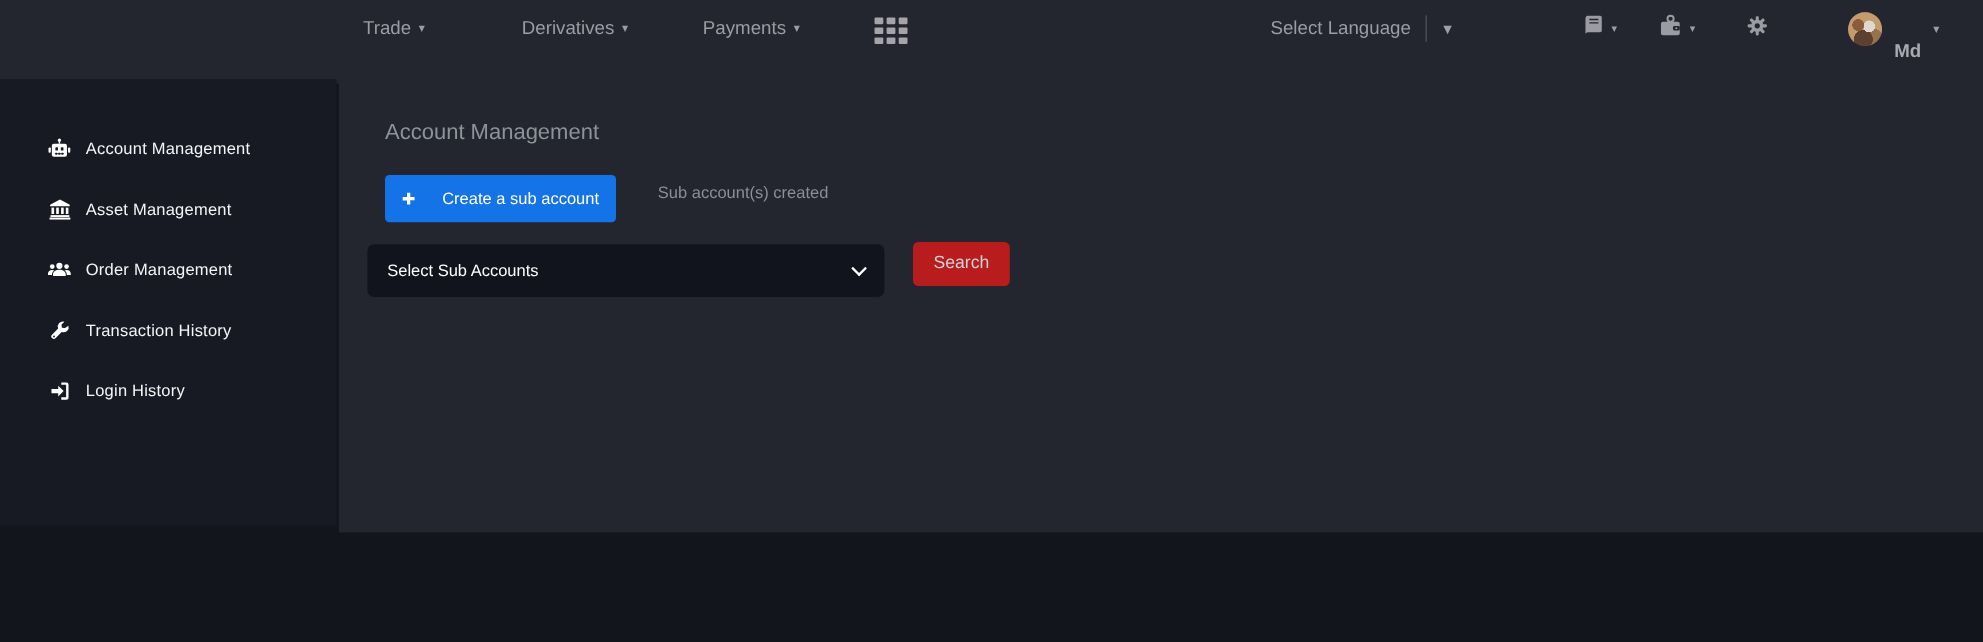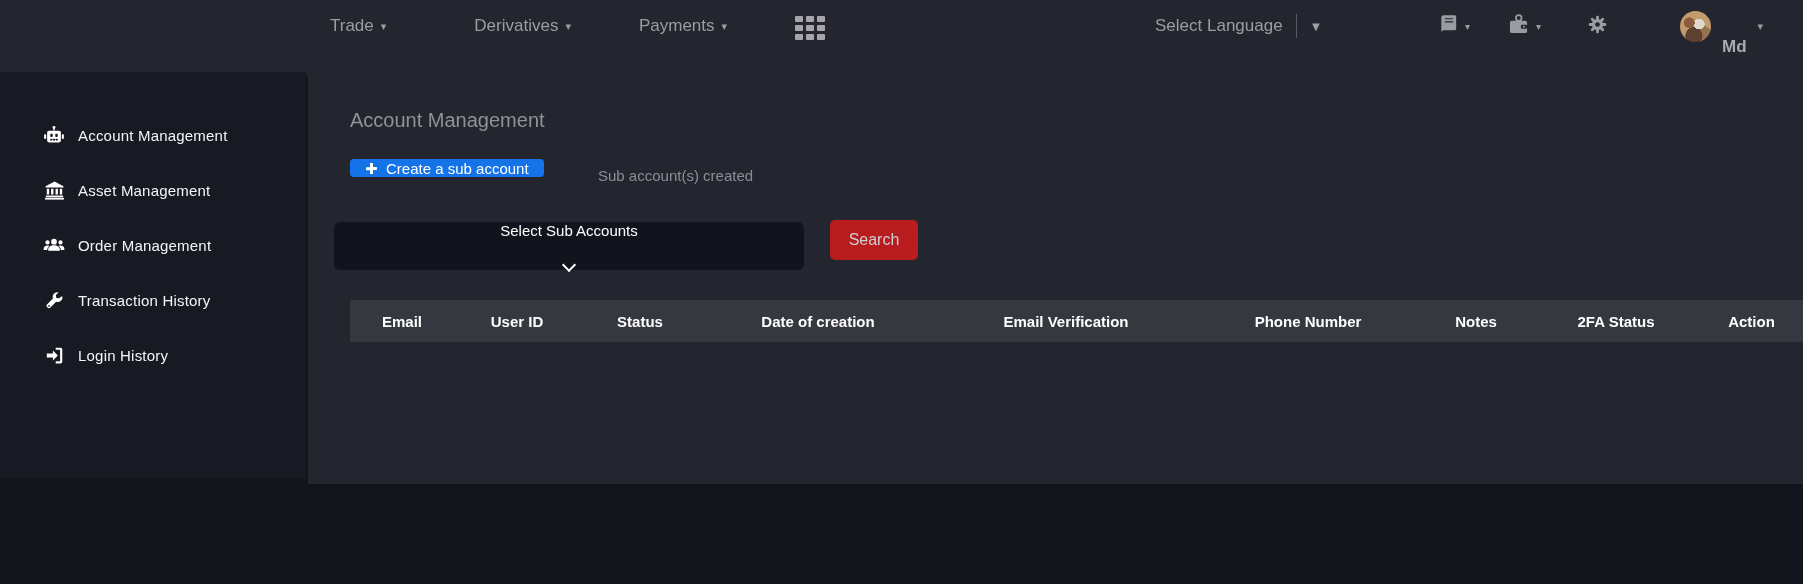--- a/index.html
+++ b/index.html
@@ -82,8 +82,8 @@
     font-size:20px; font-weight:500; color:#8e9299;
   }
   .create-btn {
-    position:absolute; left:42px; top:87px; height:18px;
-    display:flex; align-items:center; gap:8px; padding:0 15px;
+    position:absolute; left:42px; top:87px; height:43px;
+    display:flex; align-items:center; gap:24px; padding:0 15px;
     background:#1573e8; border:none; border-radius:4px; cursor:pointer;
     color:#fff; font-size:15px; font-weight:500; font-family:inherit;
   }

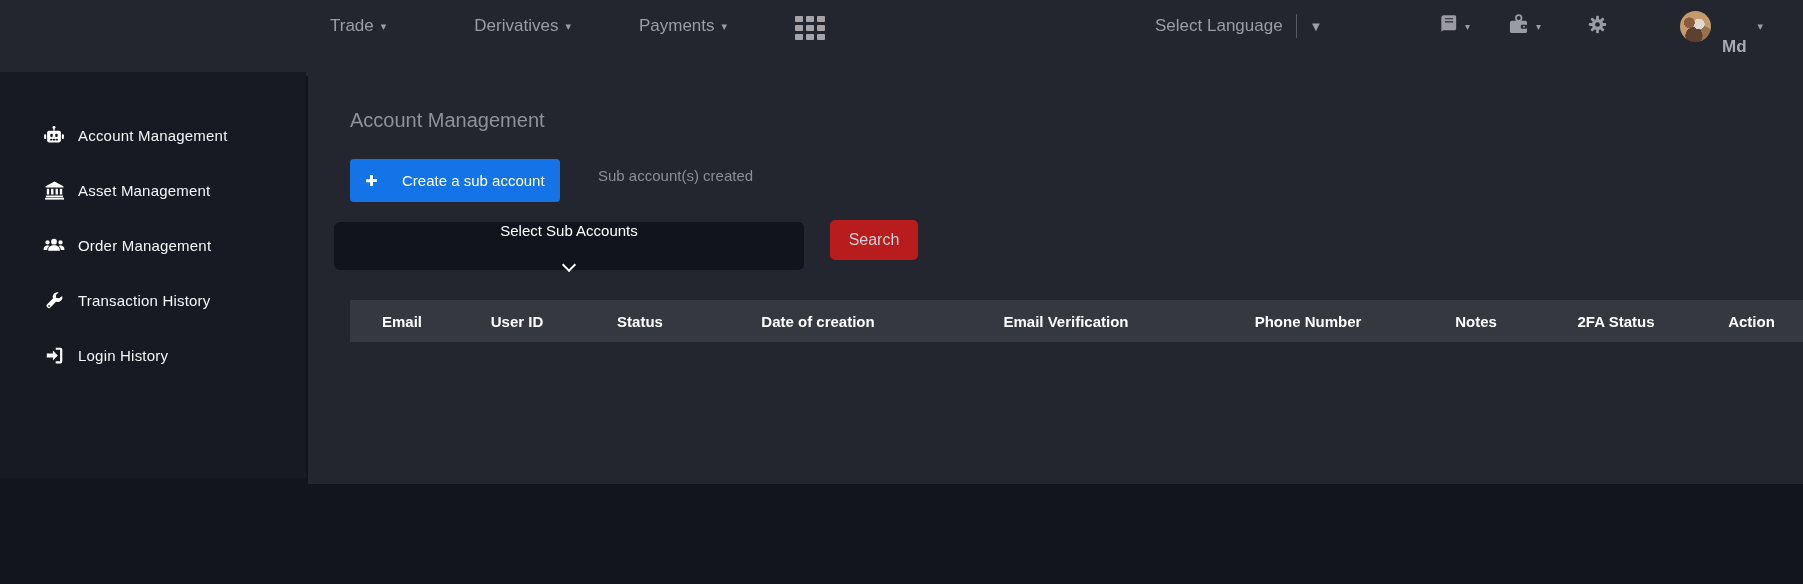--- a/index.html
+++ b/index.html
@@ -96,7 +96,6 @@
     background:#11141d; border-radius:6px; cursor:pointer;
     display:flex; align-items:center; justify-content:space-between;
     padding:0 18px;
-    flex-direction:column;
   }
   .select-box .sel-label { color:#fff; font-size:15px; font-weight:500; }
   .chev {

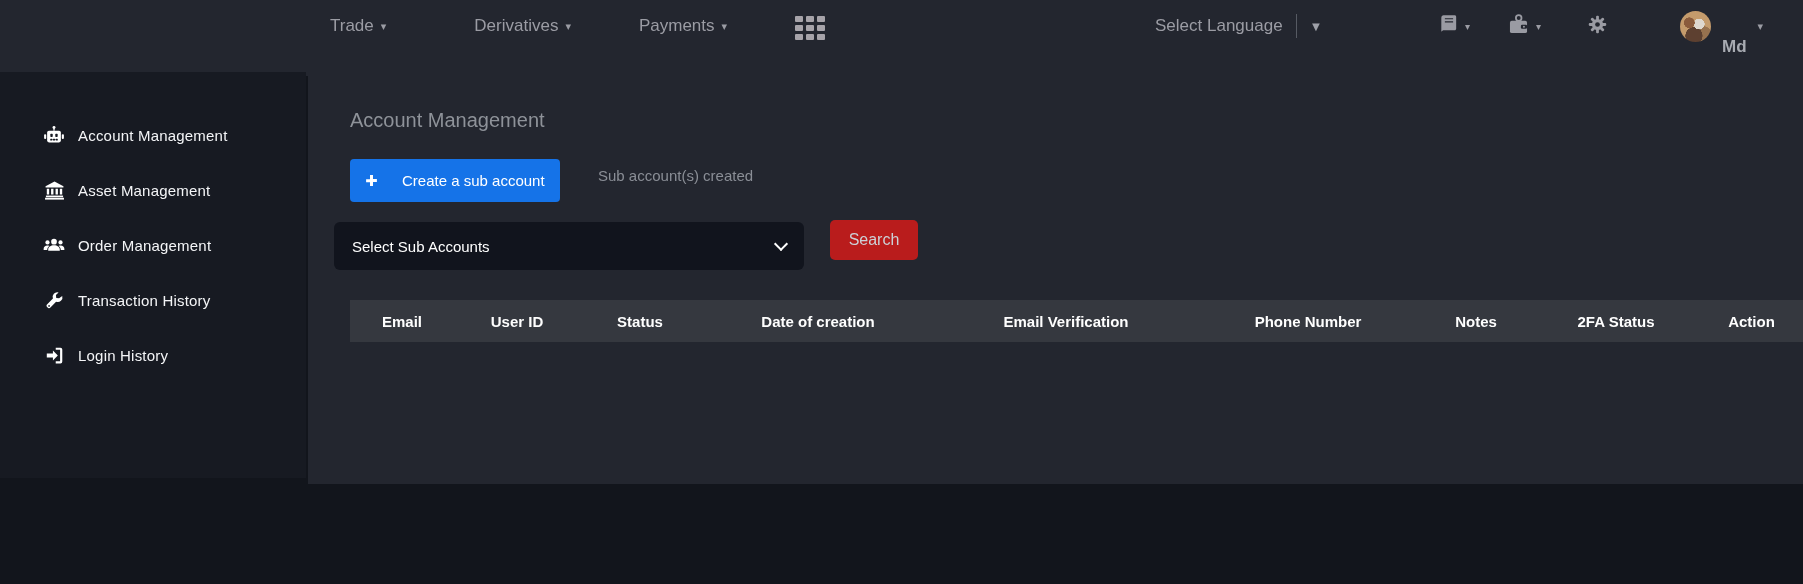--- a/index.html
+++ b/index.html
@@ -299,17 +299,6 @@
 
   <button class="search-btn">Search</button>
 
-  <div class="table-header">
-    <div class="th">Email</div>
-    <div class="th">User ID</div>
-    <div class="th">Status</div>
-    <div class="th">Date of creation</div>
-    <div class="th">Email Verification</div>
-    <div class="th">Phone Number</div>
-    <div class="th">Notes</div>
-    <div class="th">2FA Status</div>
-    <div class="th">Action</div>
-  </div>
 
   <div></div>
 </main>

